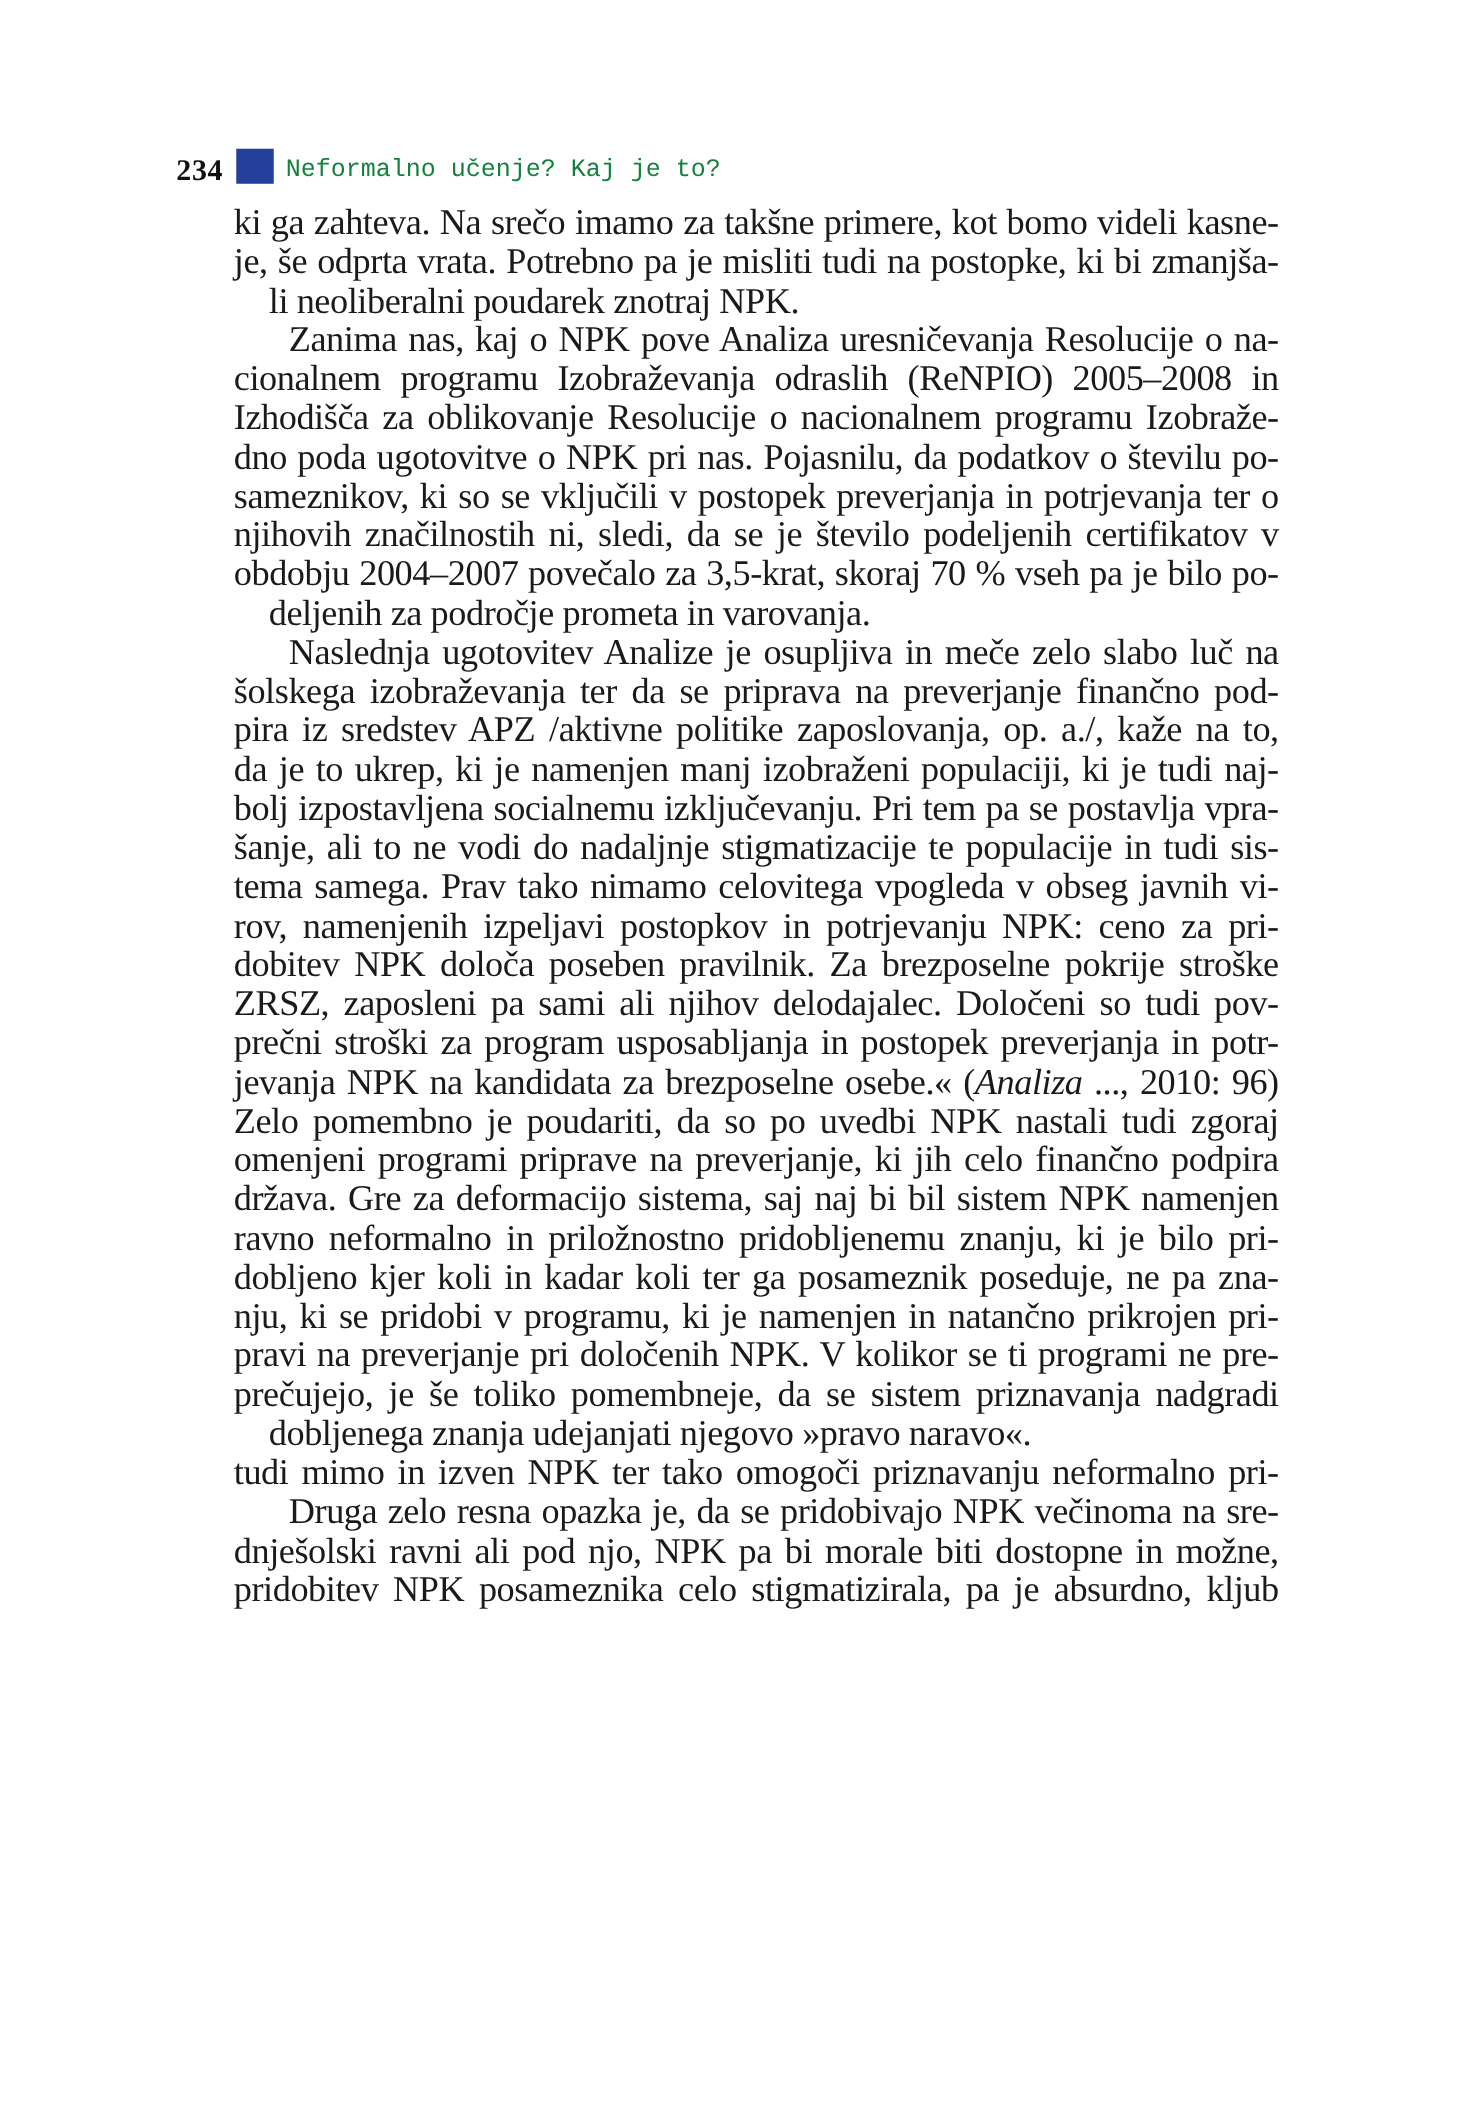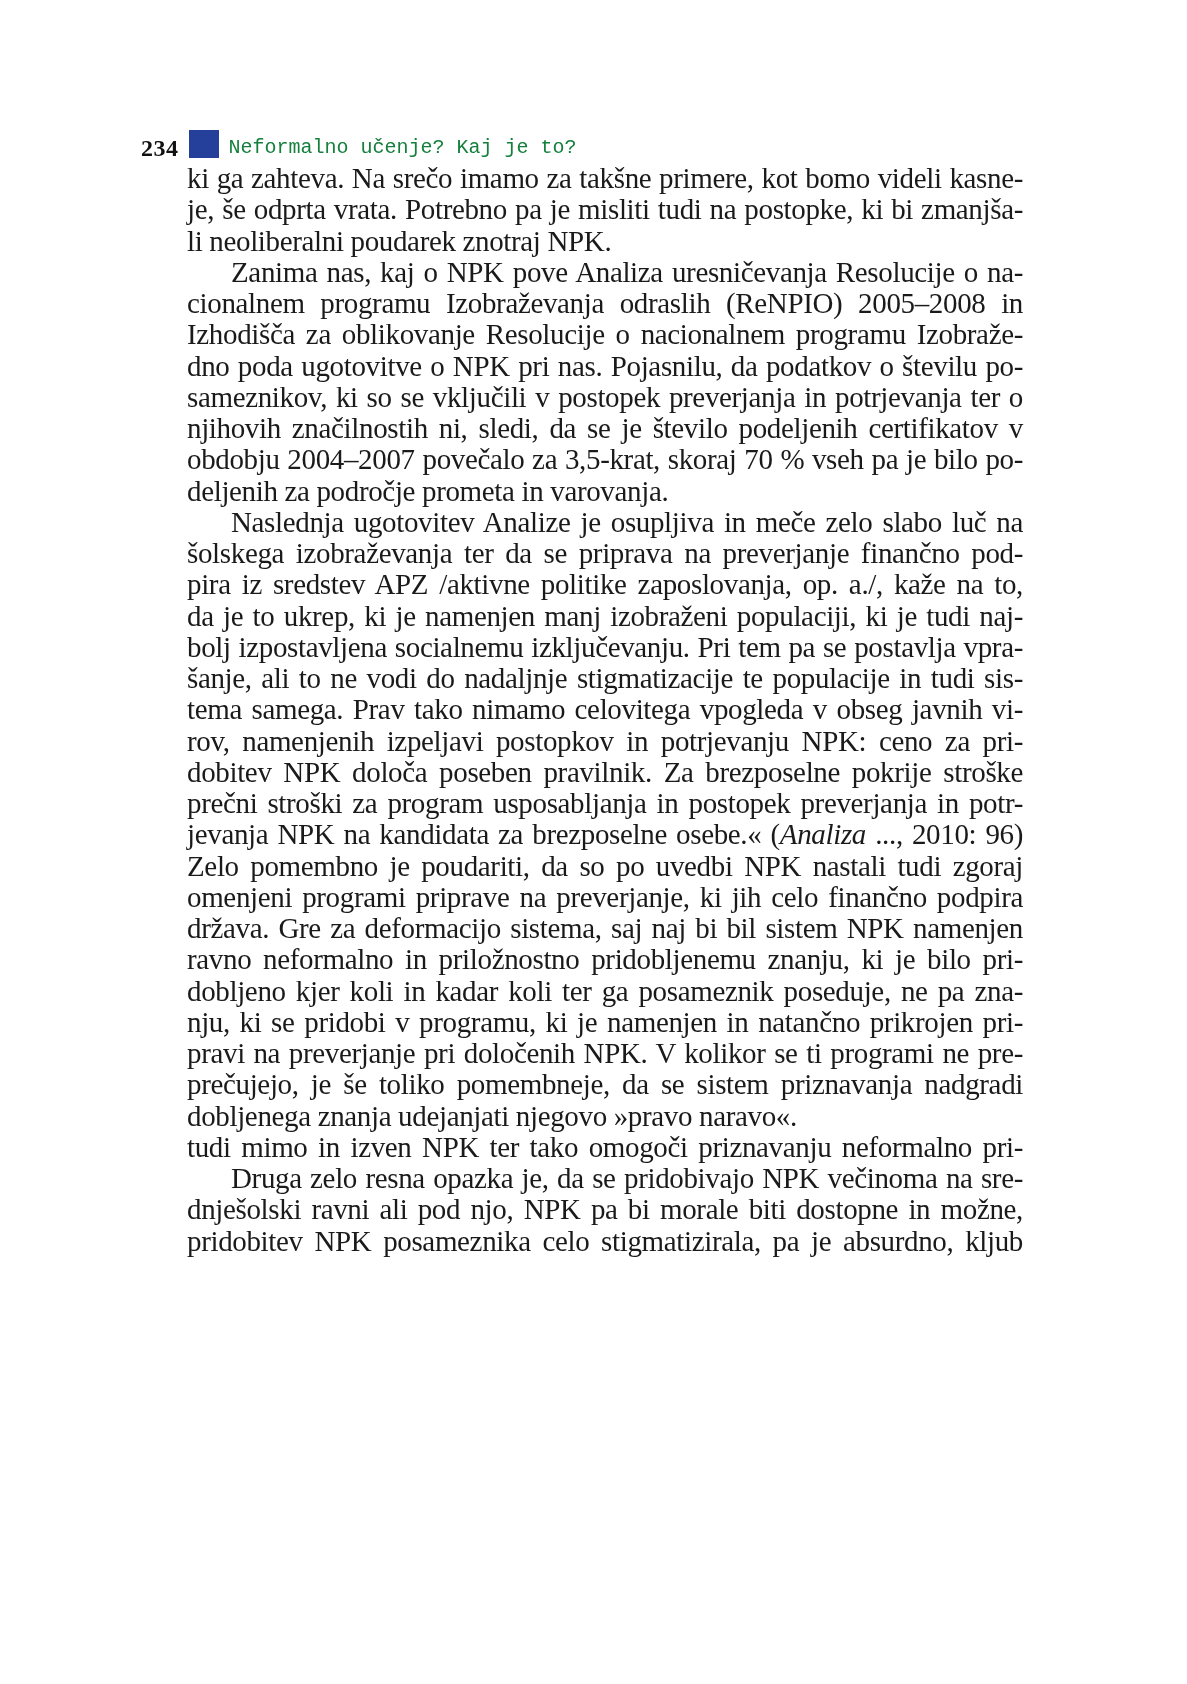--- a/index.html
+++ b/index.html
@@ -18,7 +18,7 @@
     .running-head {
       position: absolute;
       left: 141px;
-      top: 130px;
+      top: 119px;
       height: 32px;
       display: flex;
       align-items: flex-end;

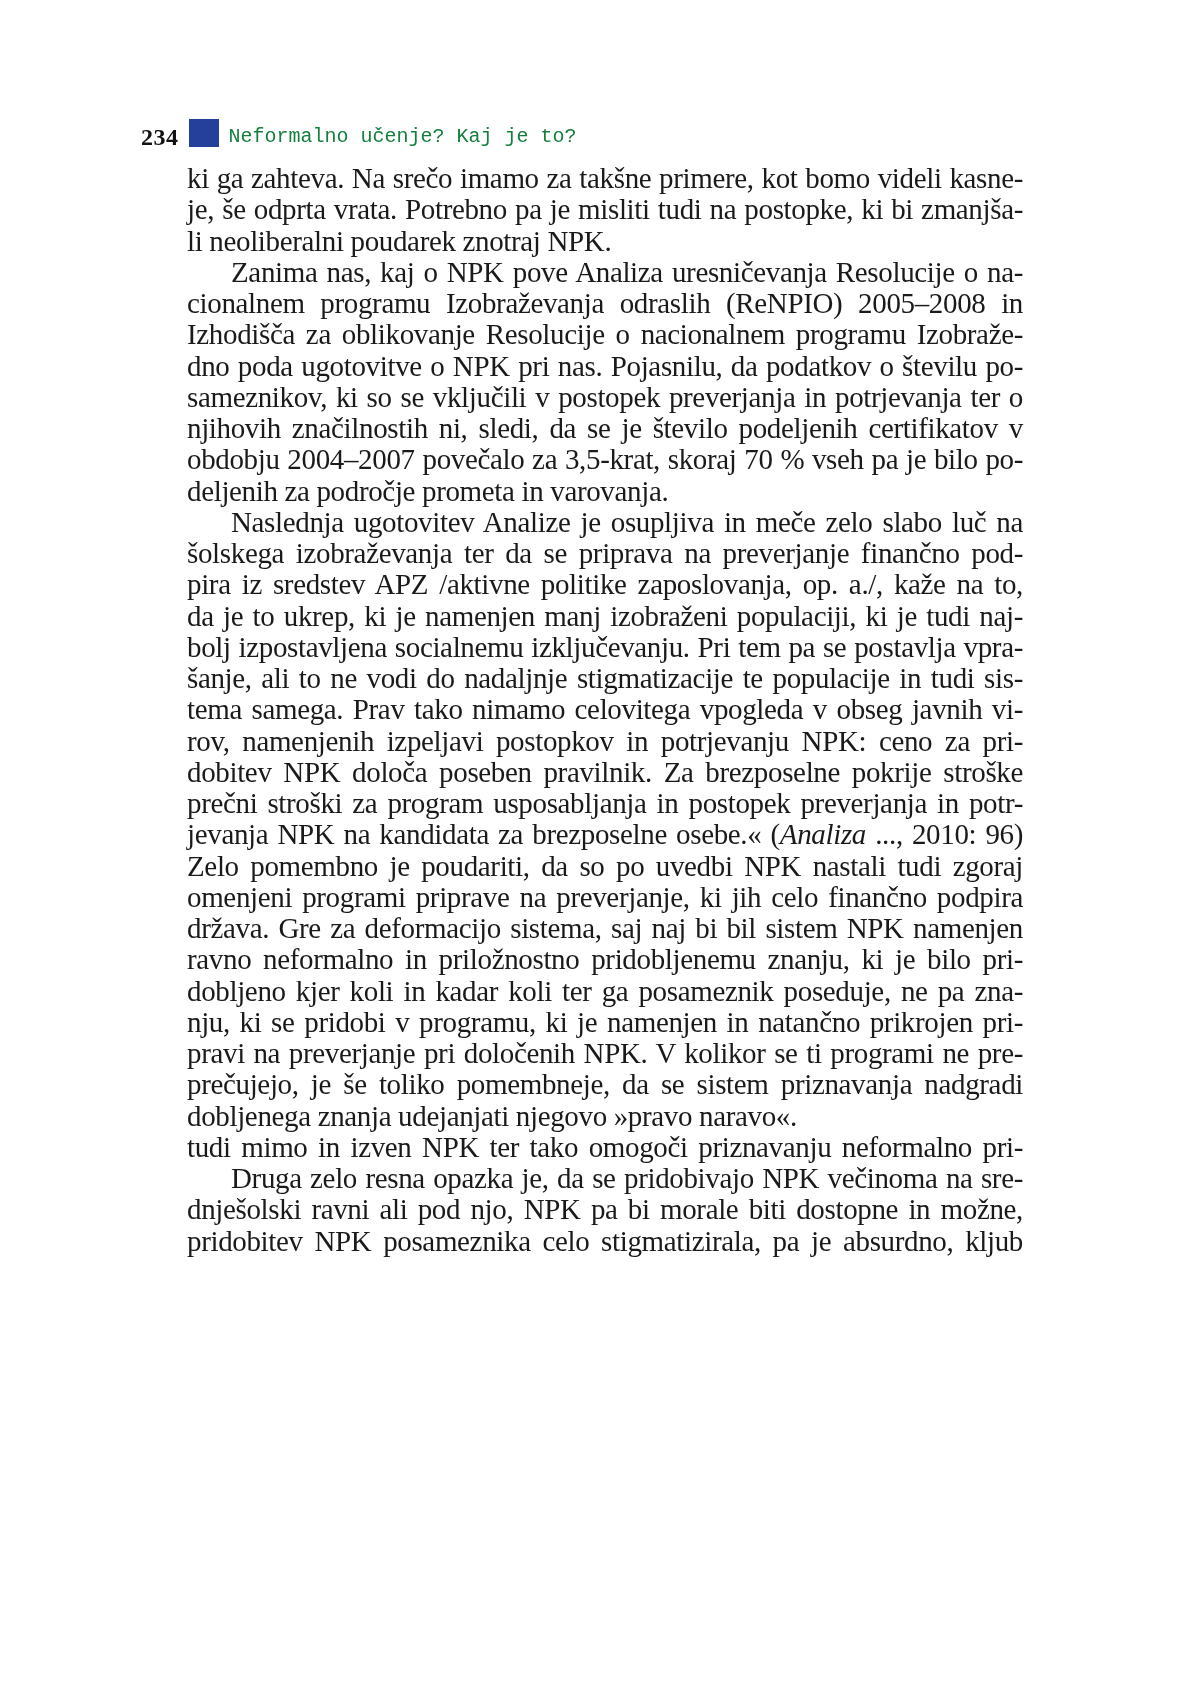--- a/index.html
+++ b/index.html
@@ -65,6 +65,7 @@
     }
     .line.last {
       text-align-last: left;
+      margin-left: 28px;
     }
     .line.indent {
       padding-left: 44px;

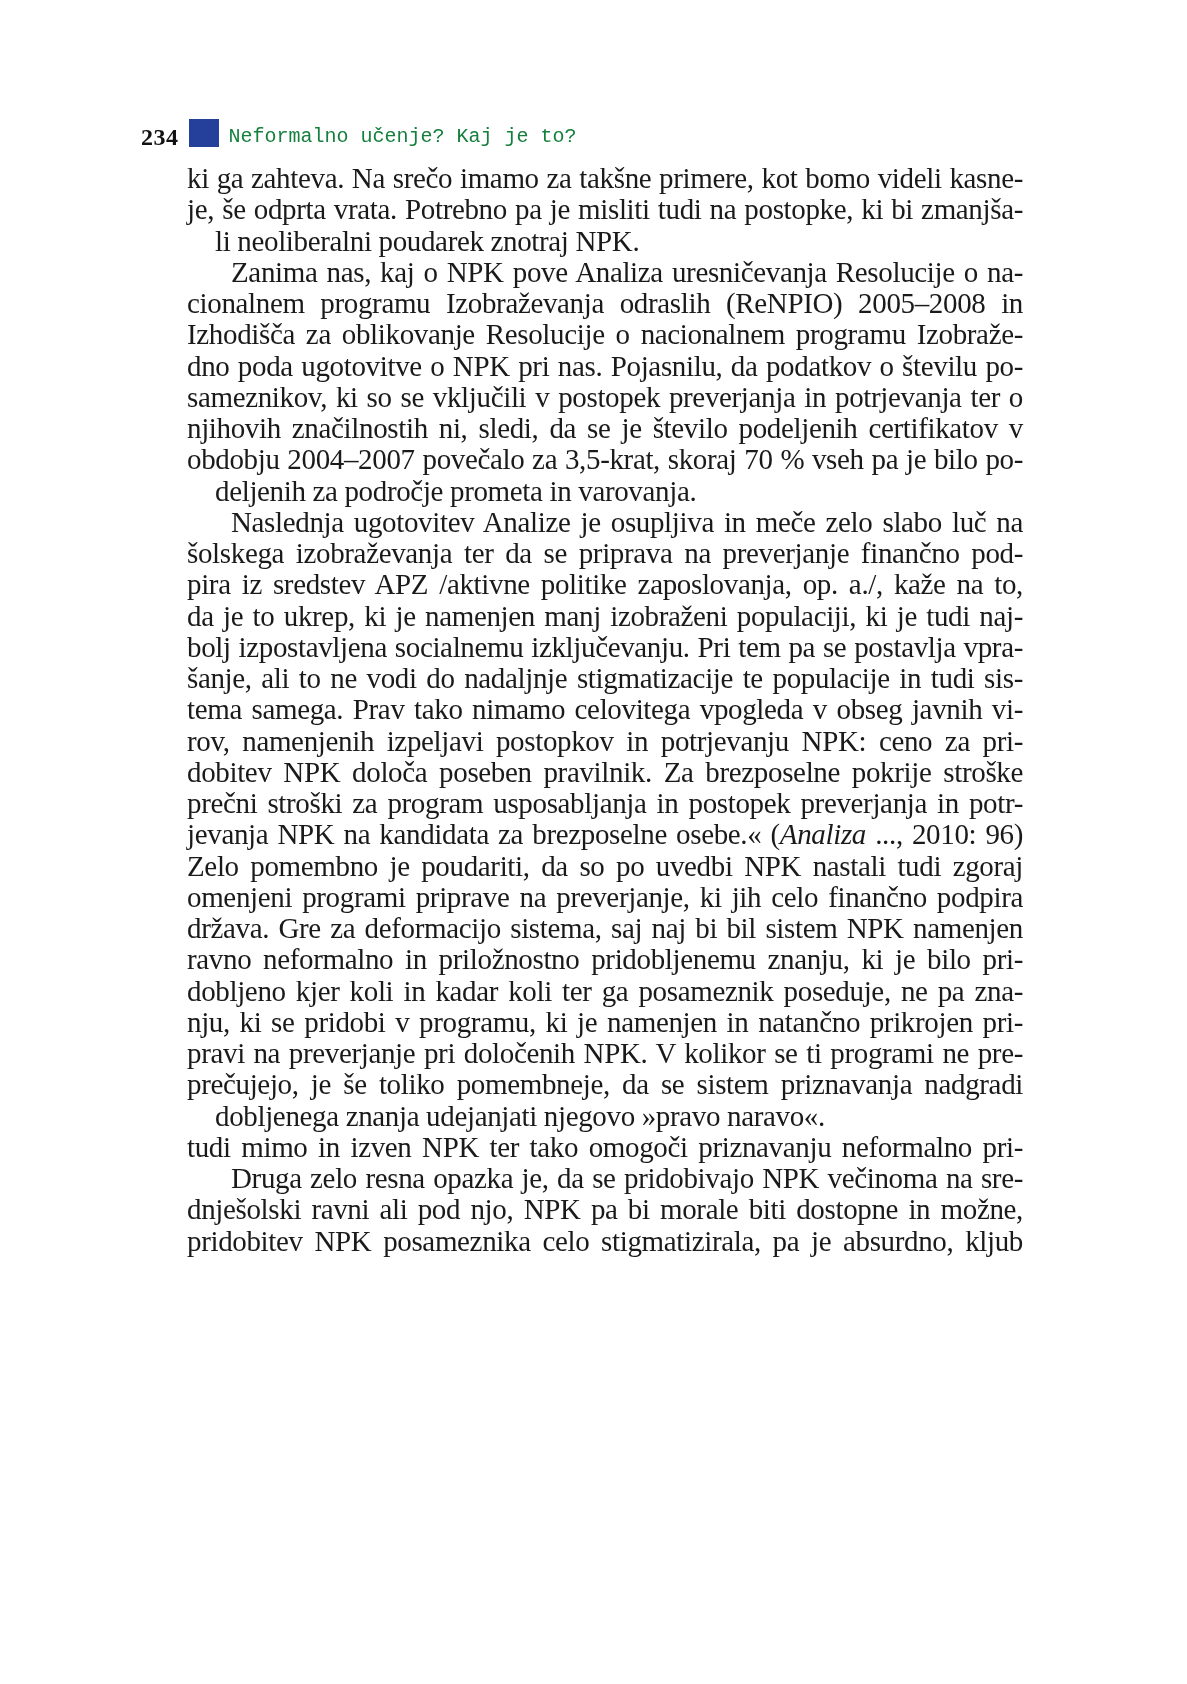--- a/index.html
+++ b/index.html
@@ -109,6 +109,7 @@
     <span class="line">tema samega. Prav tako nimamo celovitega vpogleda v obseg javnih vi-</span>
     <span class="line">rov, namenjenih izpeljavi postopkov in potrjevanju NPK: ceno za pri-</span>
     <span class="line">dobitev NPK določa poseben pravilnik. Za brezposelne pokrije stroške</span>
+    <span class="line">ZRSZ, zaposleni pa sami ali njihov delodajalec. Določeni so tudi pov-</span>
     <span class="line">prečni stroški za program usposabljanja in postopek preverjanja in potr-</span>
     <span class="line"><span>jevanja NPK na kandidata za brezposelne osebe.« (</span><em>Analiza</em><span> ..., 2010: 96)</span></span>
     <span class="line">Zelo pomembno je poudariti, da so po uvedbi NPK nastali tudi zgoraj</span>

